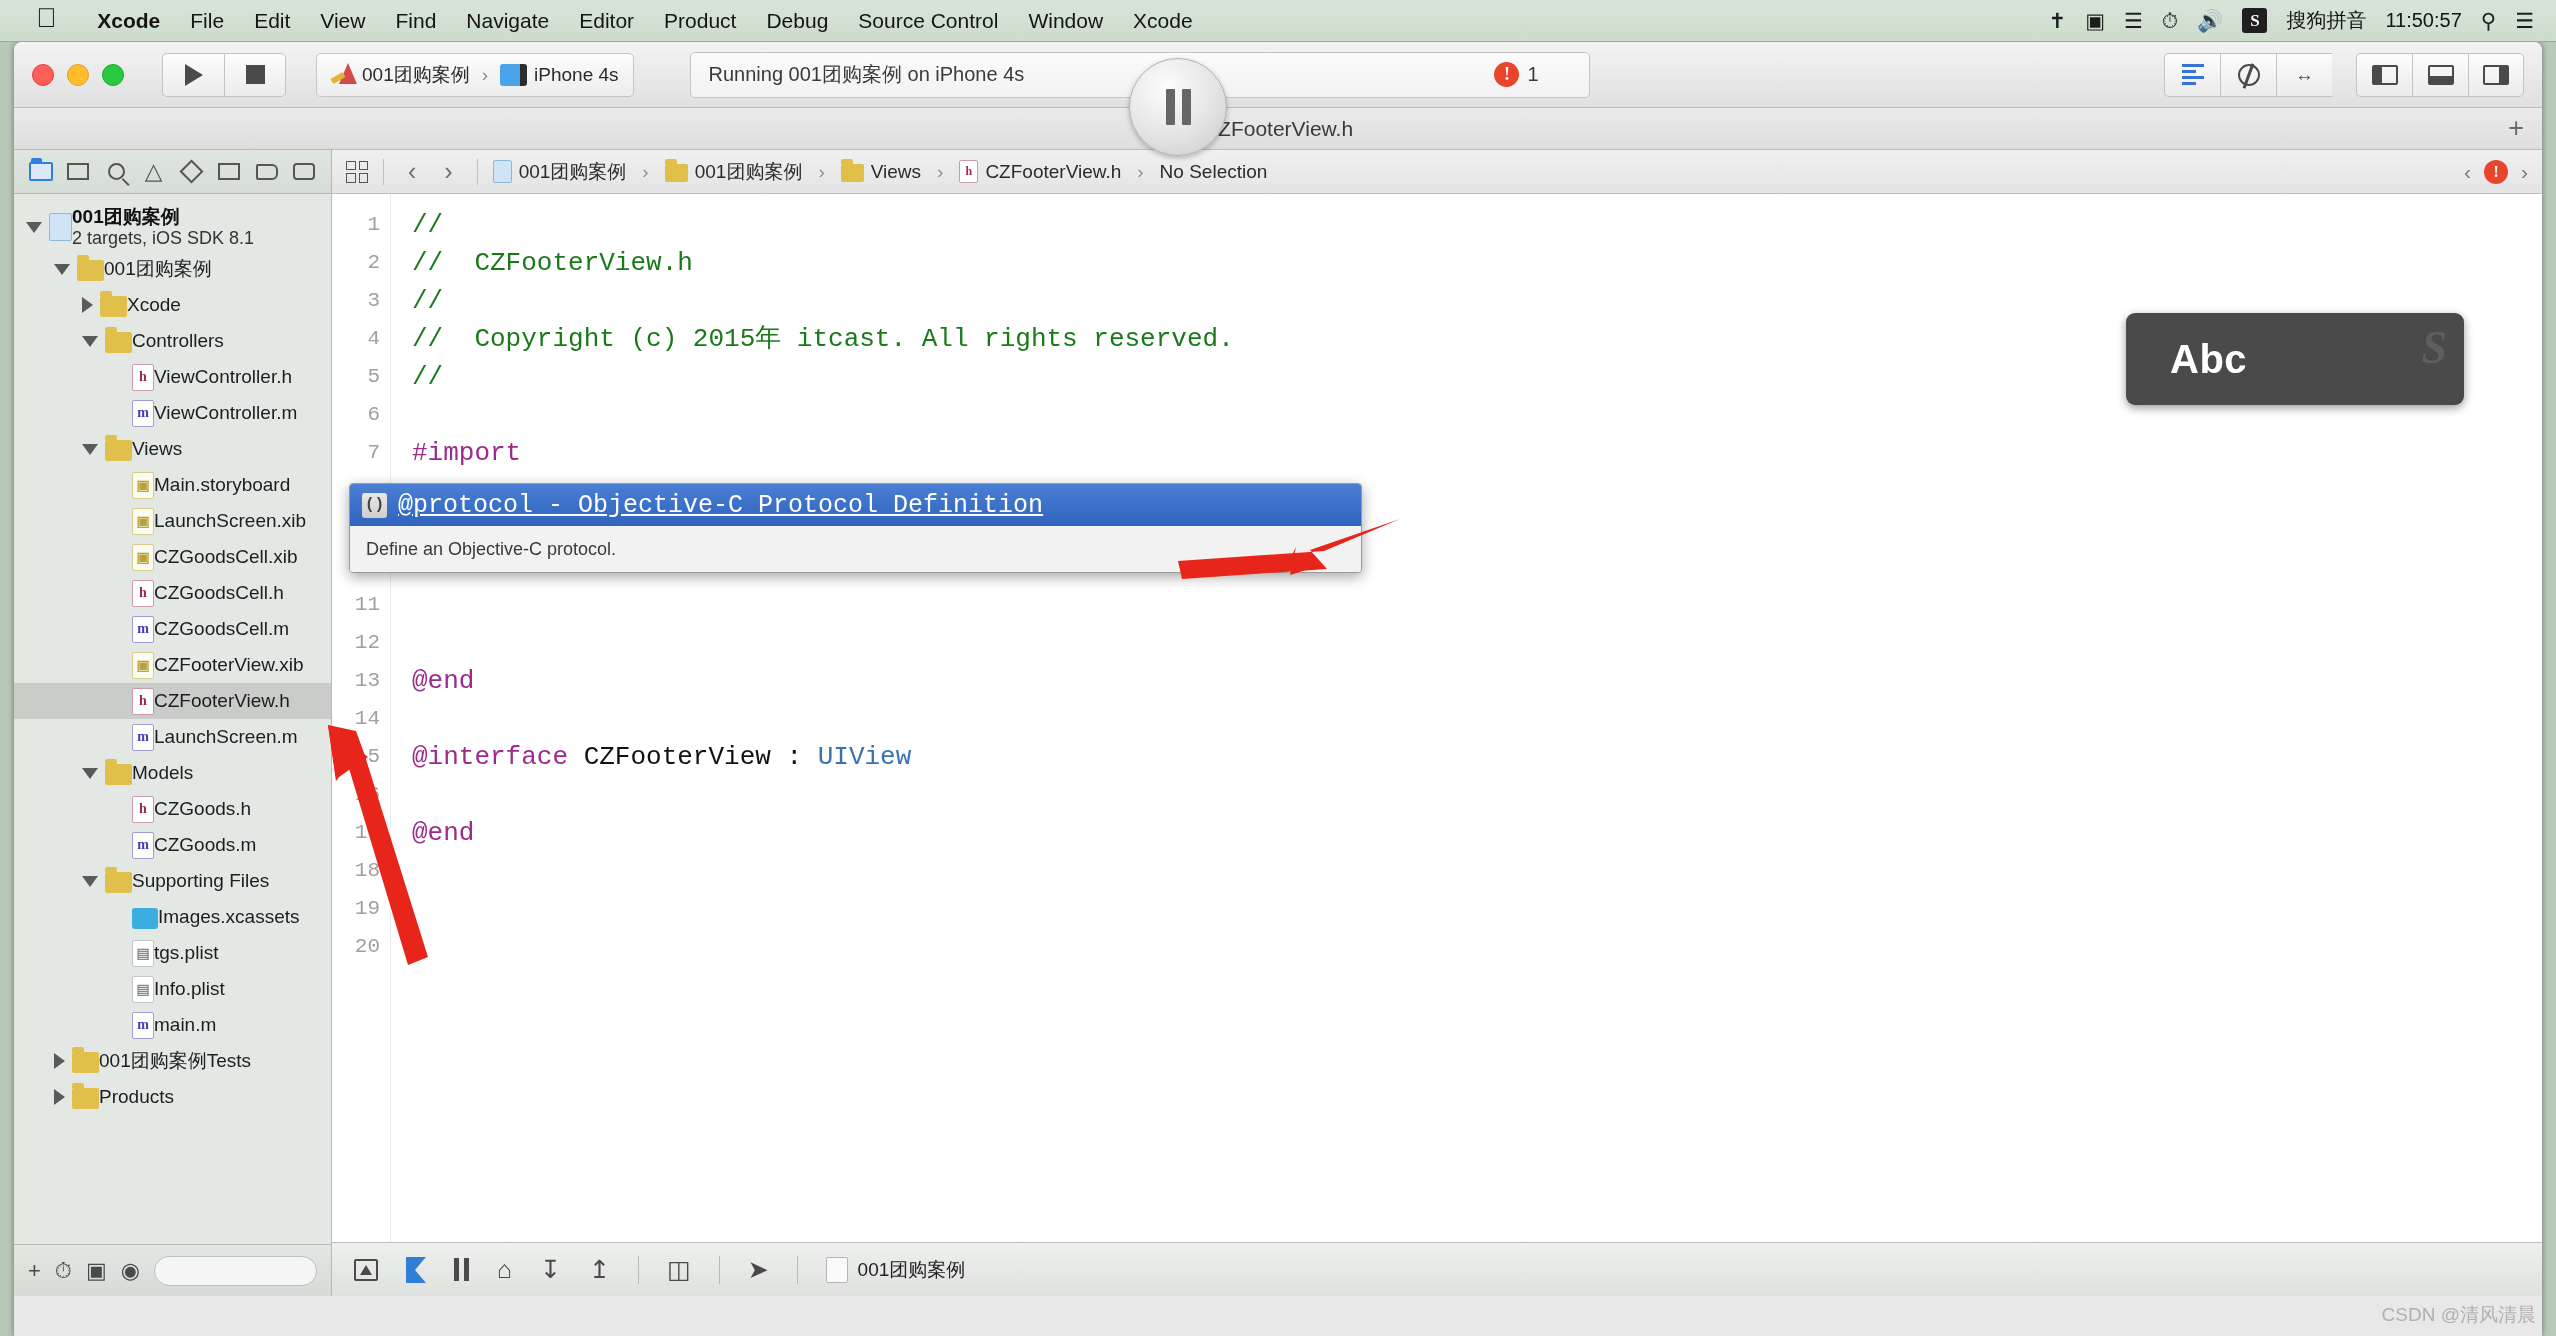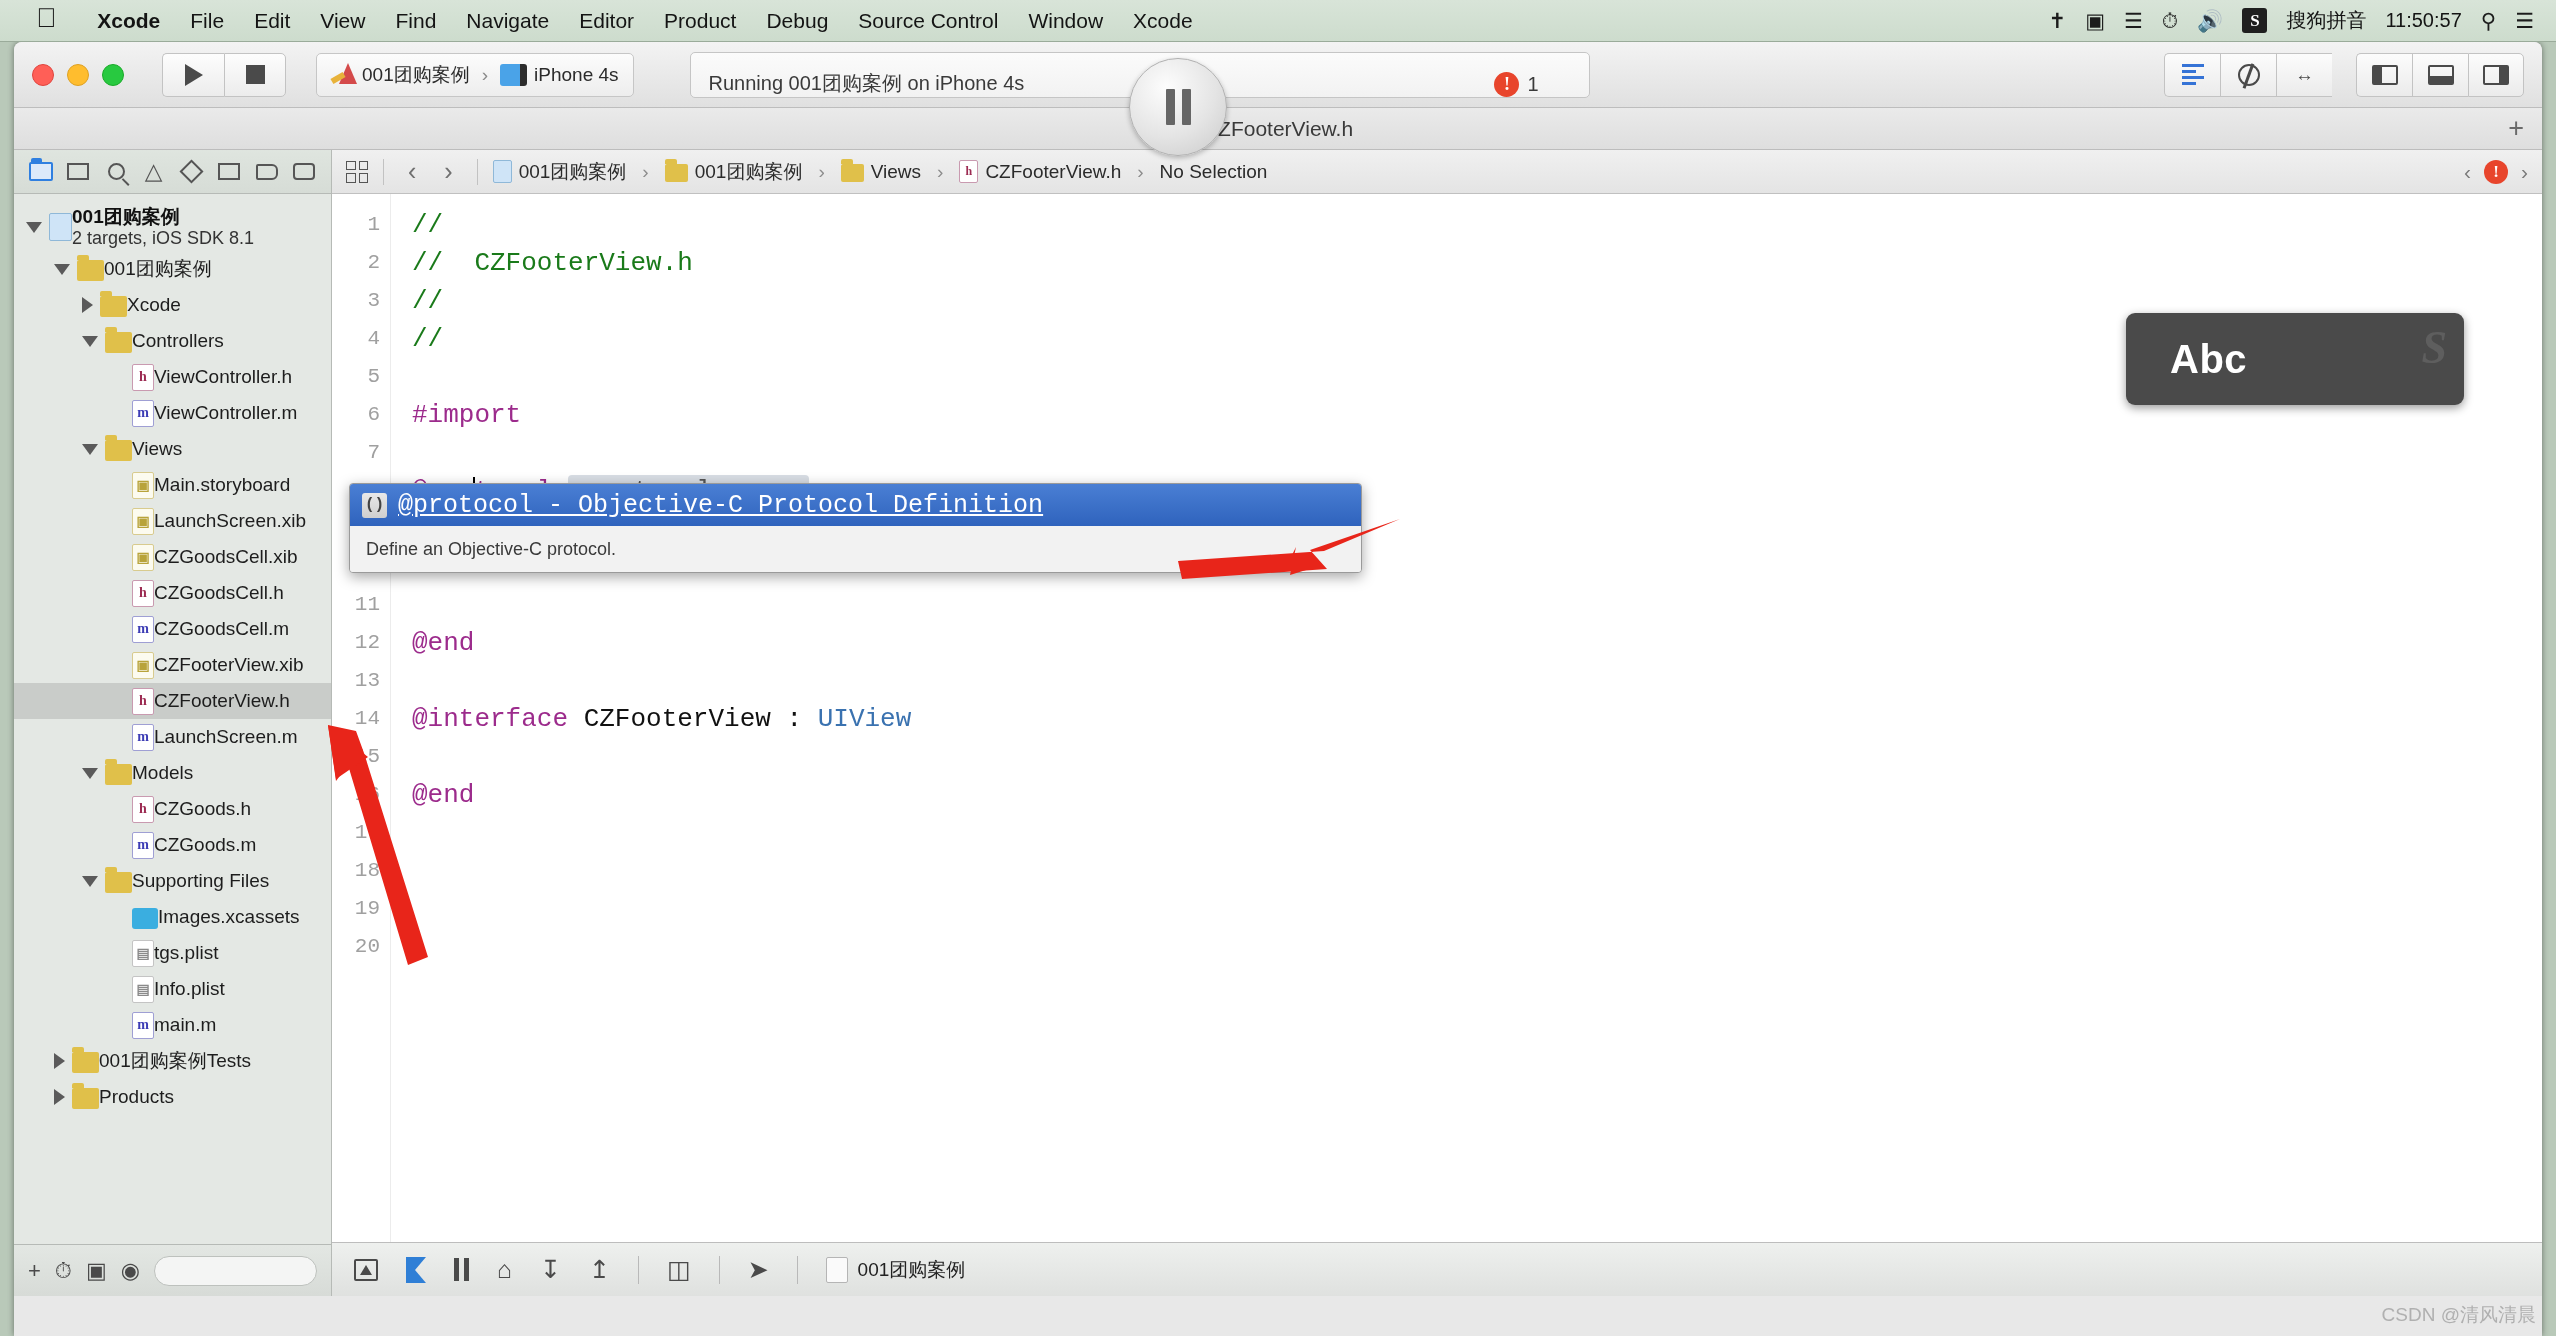--- a/index.html
+++ b/index.html
@@ -114,7 +114,7 @@
     margin-left: 56px; width: 900px; height: 46px;
     background: linear-gradient(to bottom,#fbfbfb,#f2f2f2);
     border: 1px solid #c5c5c5; border-radius: 5px;
-    display: flex; align-items: flex-end; position: relative;
+    display: flex; align-items: center; position: relative;
   }
   #status-text {
     font-size: 20px; color: #3a3a3a; margin-left: 18px; white-space: nowrap;

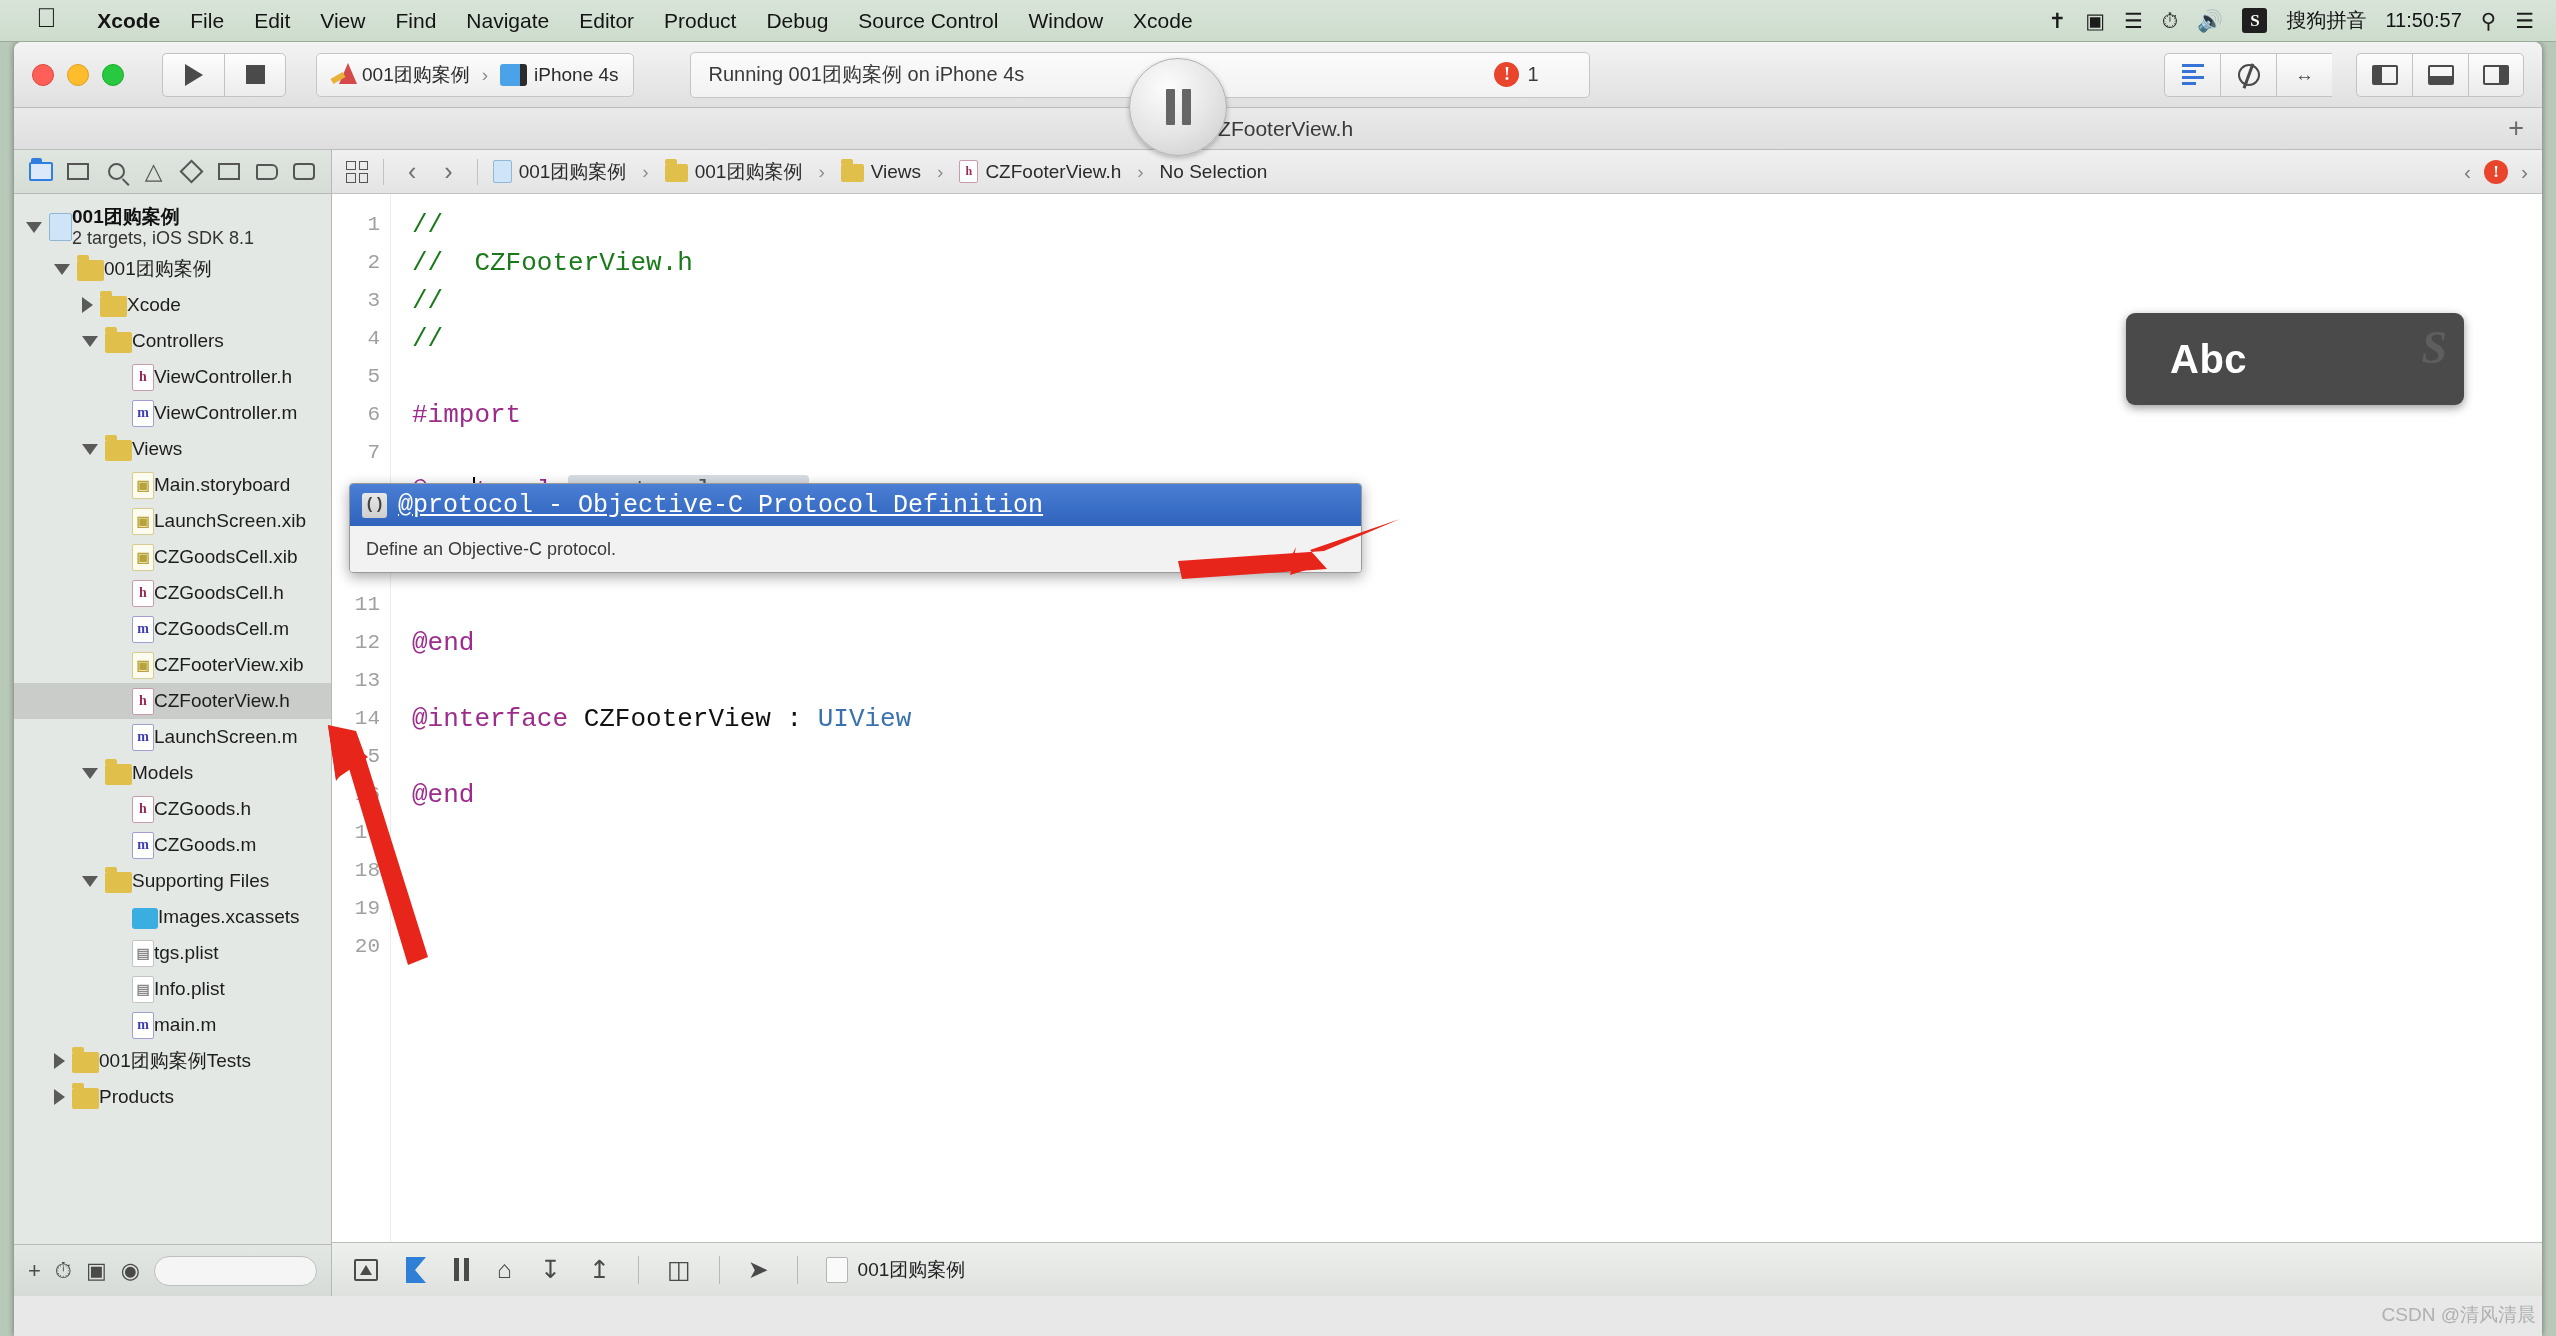--- a/index.html
+++ b/index.html
@@ -763,6 +763,7 @@
             <div class="cl"><span class="c-comment">//</span></div>
             <div class="cl"><span class="c-comment">//  CZFooterView.h</span></div>
             <div class="cl"><span class="c-comment">//</span></div>
+            <div class="cl"><span class="c-comment">//  Copyright (c) 2015年 itcast. All rights reserved.</span></div>
             <div class="cl"><span class="c-comment">//</span></div>
             <div class="cl">&nbsp;</div>
             <div class="cl"><span class="c-pre">#import </span><span class="c-str"><uikit uikit.h=""></uikit></span></div>

